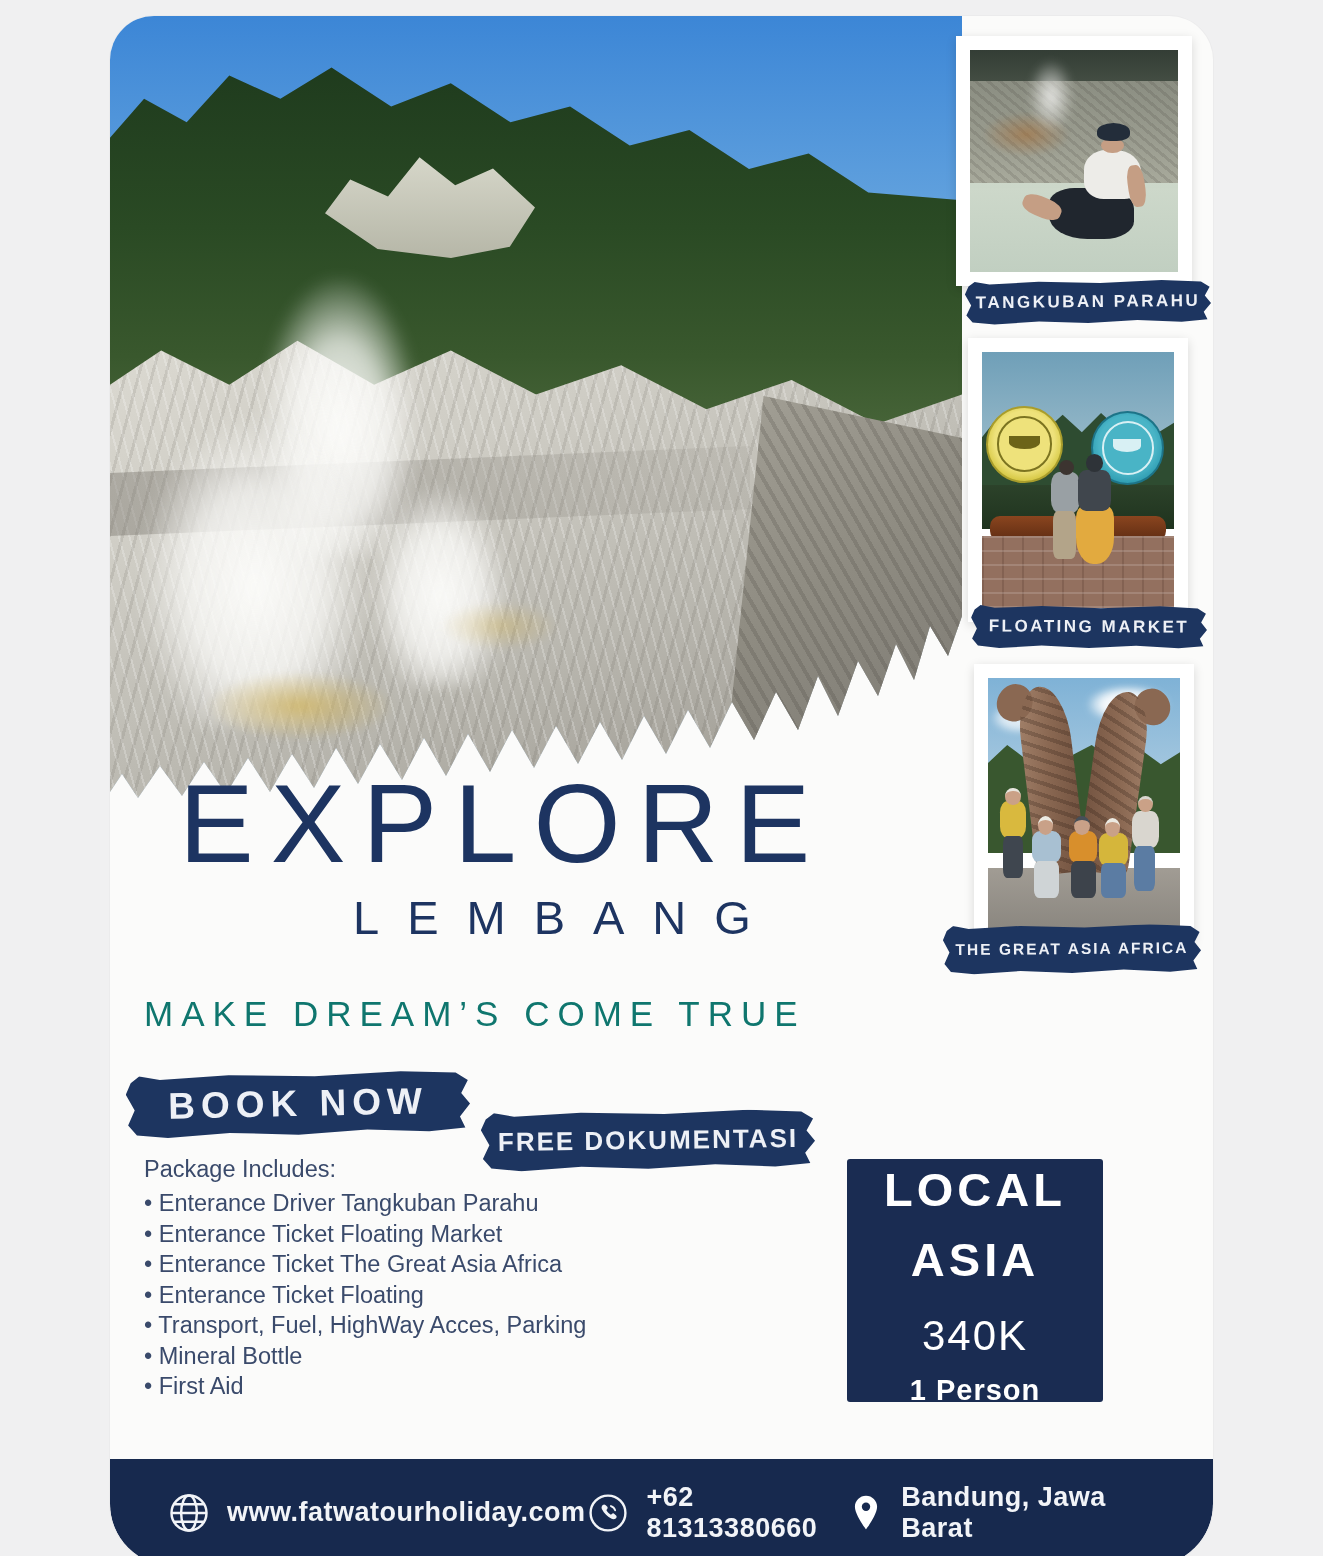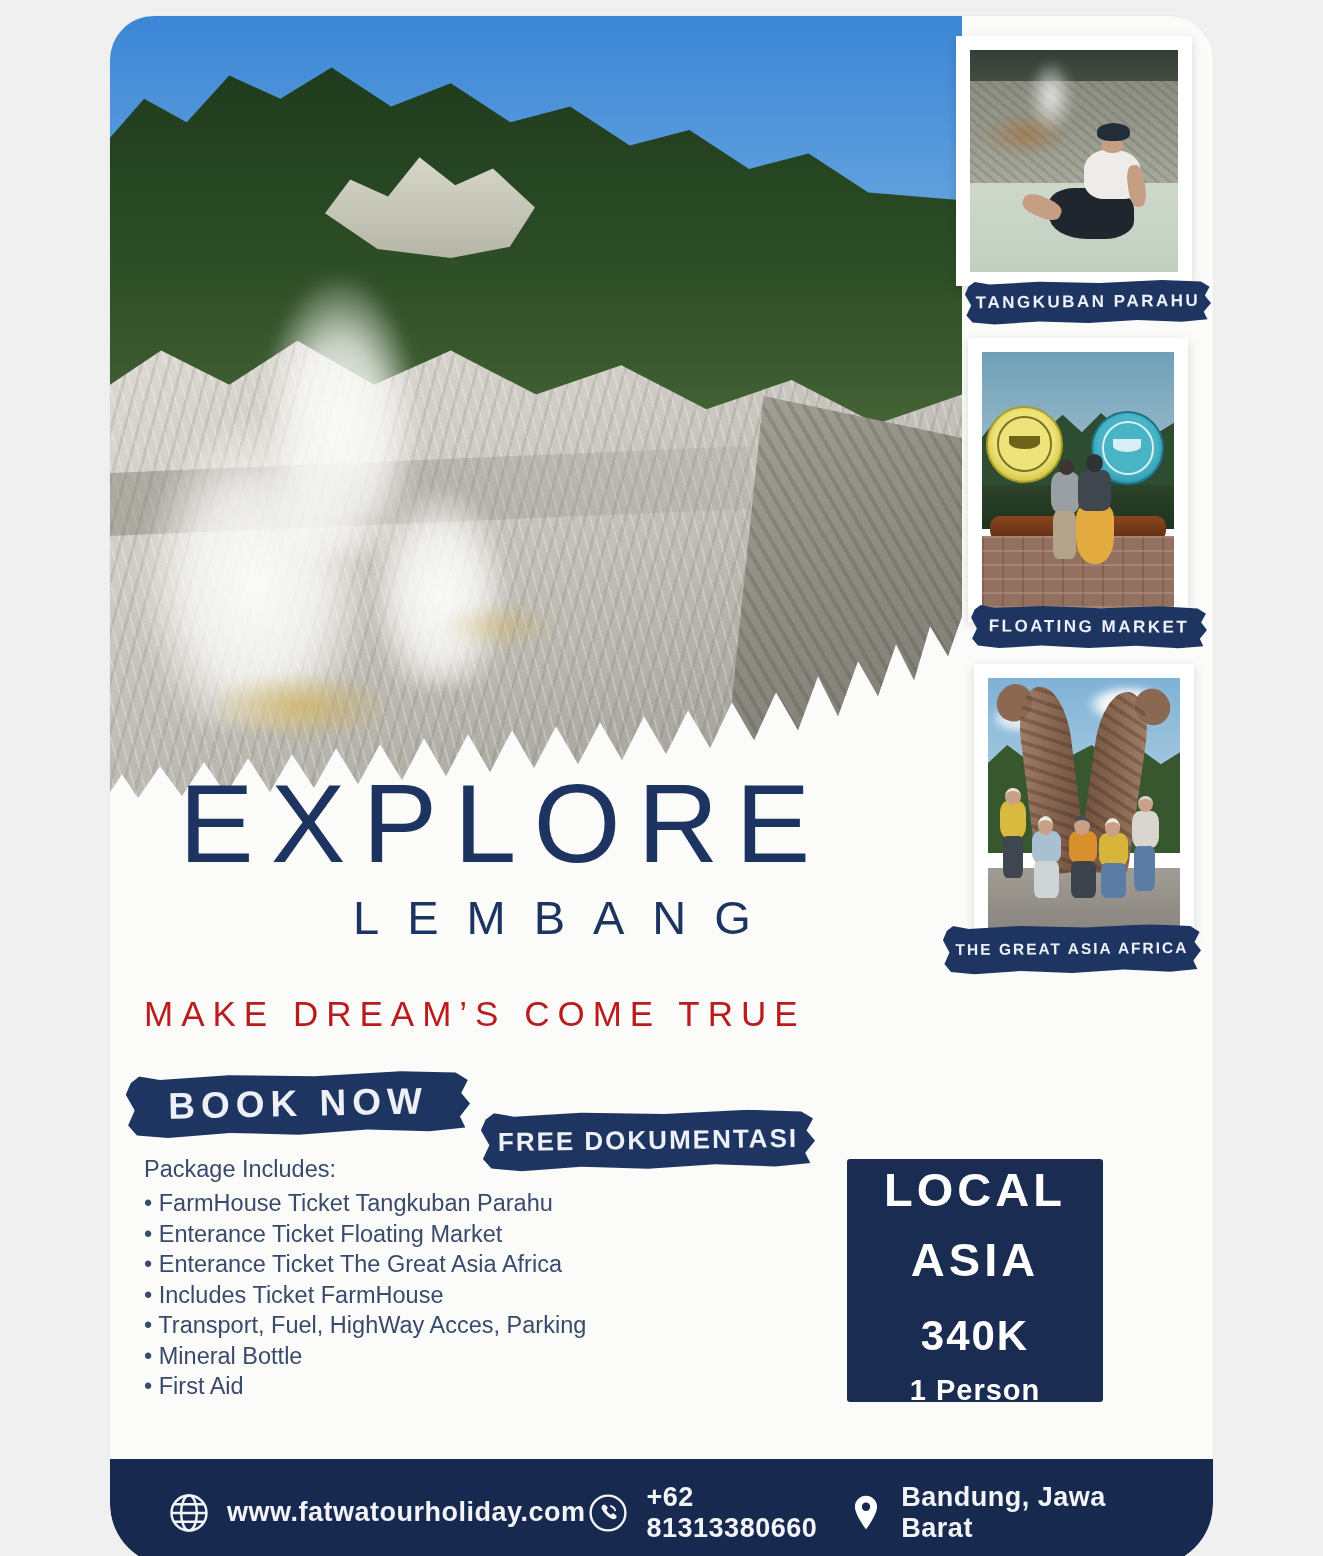--- a/index.html
+++ b/index.html
@@ -159,7 +159,7 @@
   .title-sub{left:243px;top:878px;font-size:47px;line-height:1;letter-spacing:28px;
     color:#1d3461;font-weight:500;}
   .tagline{left:34px;top:980px;font-size:35px;line-height:1;letter-spacing:8px;
-    color:#b91c1c;font-weight:500;}
+    color:#0f766e;font-weight:500;}
   #book-now{left:16px;top:1056px;width:344px;height:64px;font-size:37px;letter-spacing:6px;transform:rotate(-1.2deg);}
   #free-doc{left:371px;top:1094px;width:334px;height:60px;font-size:26px;letter-spacing:2px;transform:rotate(-.8deg);}
   

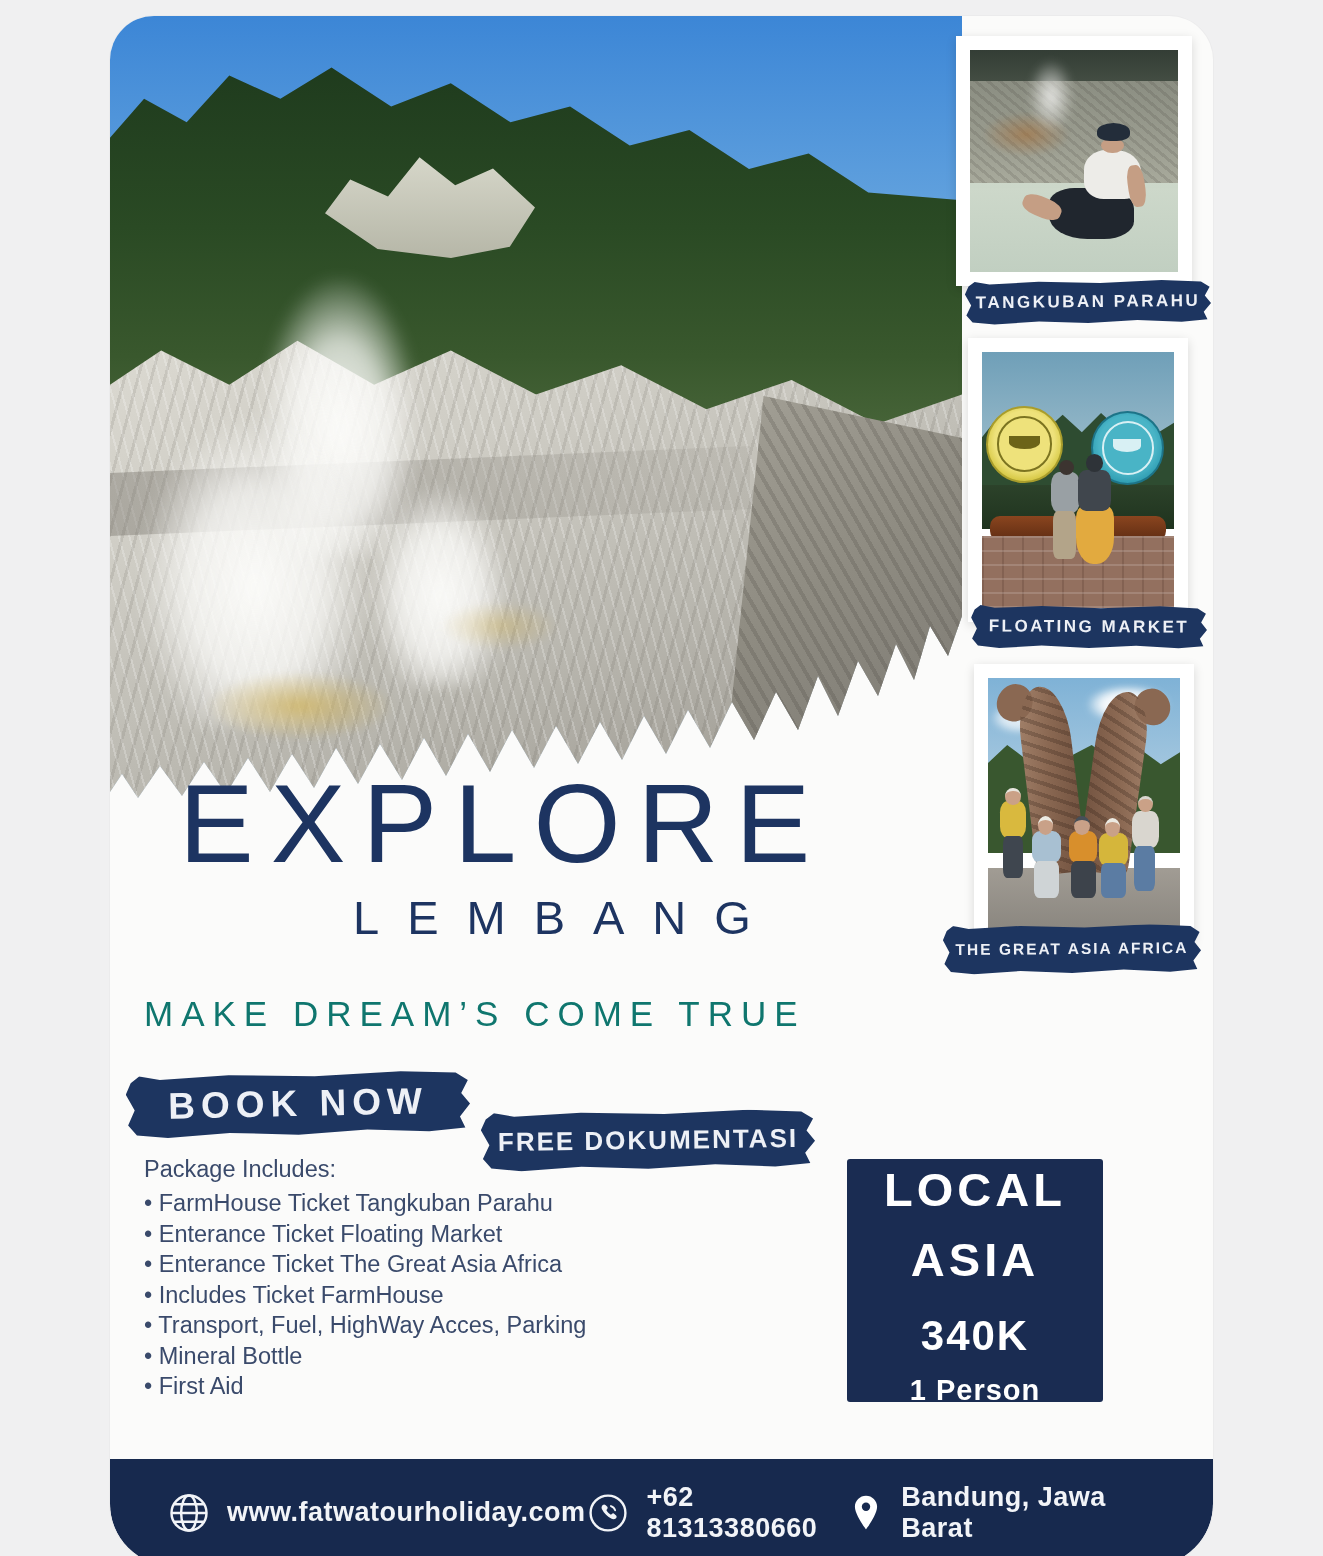--- a/index.html
+++ b/index.html
@@ -285,7 +285,7 @@
 
   <div class="abs pkg-heading">Package Includes:</div>
   <ul class="abs pkg-list">
-    <li>FarmHouse Ticket Tangkuban Parahu</li>
+    <li>Enterance Driver Tangkuban Parahu</li>
     <li>Enterance Ticket Floating Market</li>
     <li>Enterance Ticket The Great Asia Africa</li>
     <li>Includes Ticket FarmHouse</li>

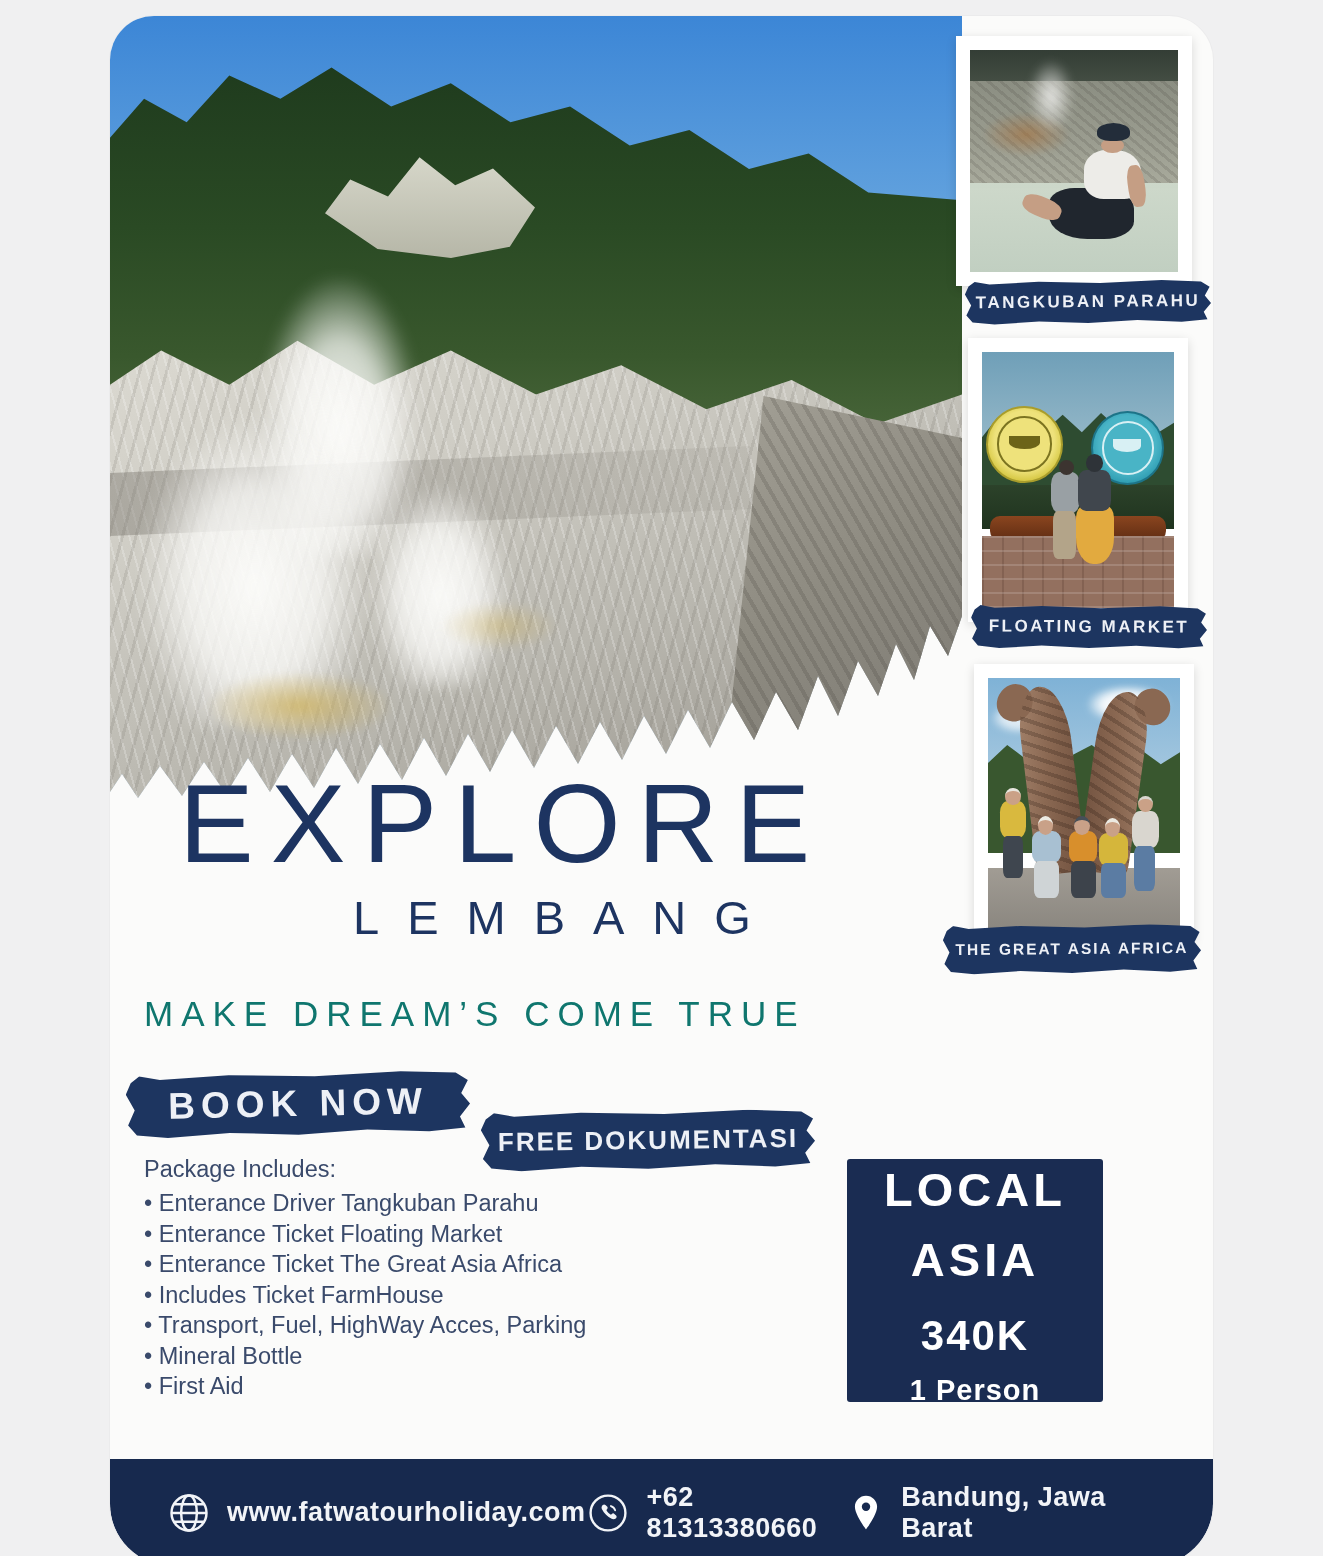--- a/index.html
+++ b/index.html
@@ -288,7 +288,7 @@
     <li>Enterance Driver Tangkuban Parahu</li>
     <li>Enterance Ticket Floating Market</li>
     <li>Enterance Ticket The Great Asia Africa</li>
-    <li>Includes Ticket FarmHouse</li>
+    <li>Enterance Ticket Floating</li>
     <li>Transport, Fuel, HighWay Acces, Parking</li>
     <li>Mineral Bottle</li>
     <li>First Aid</li>

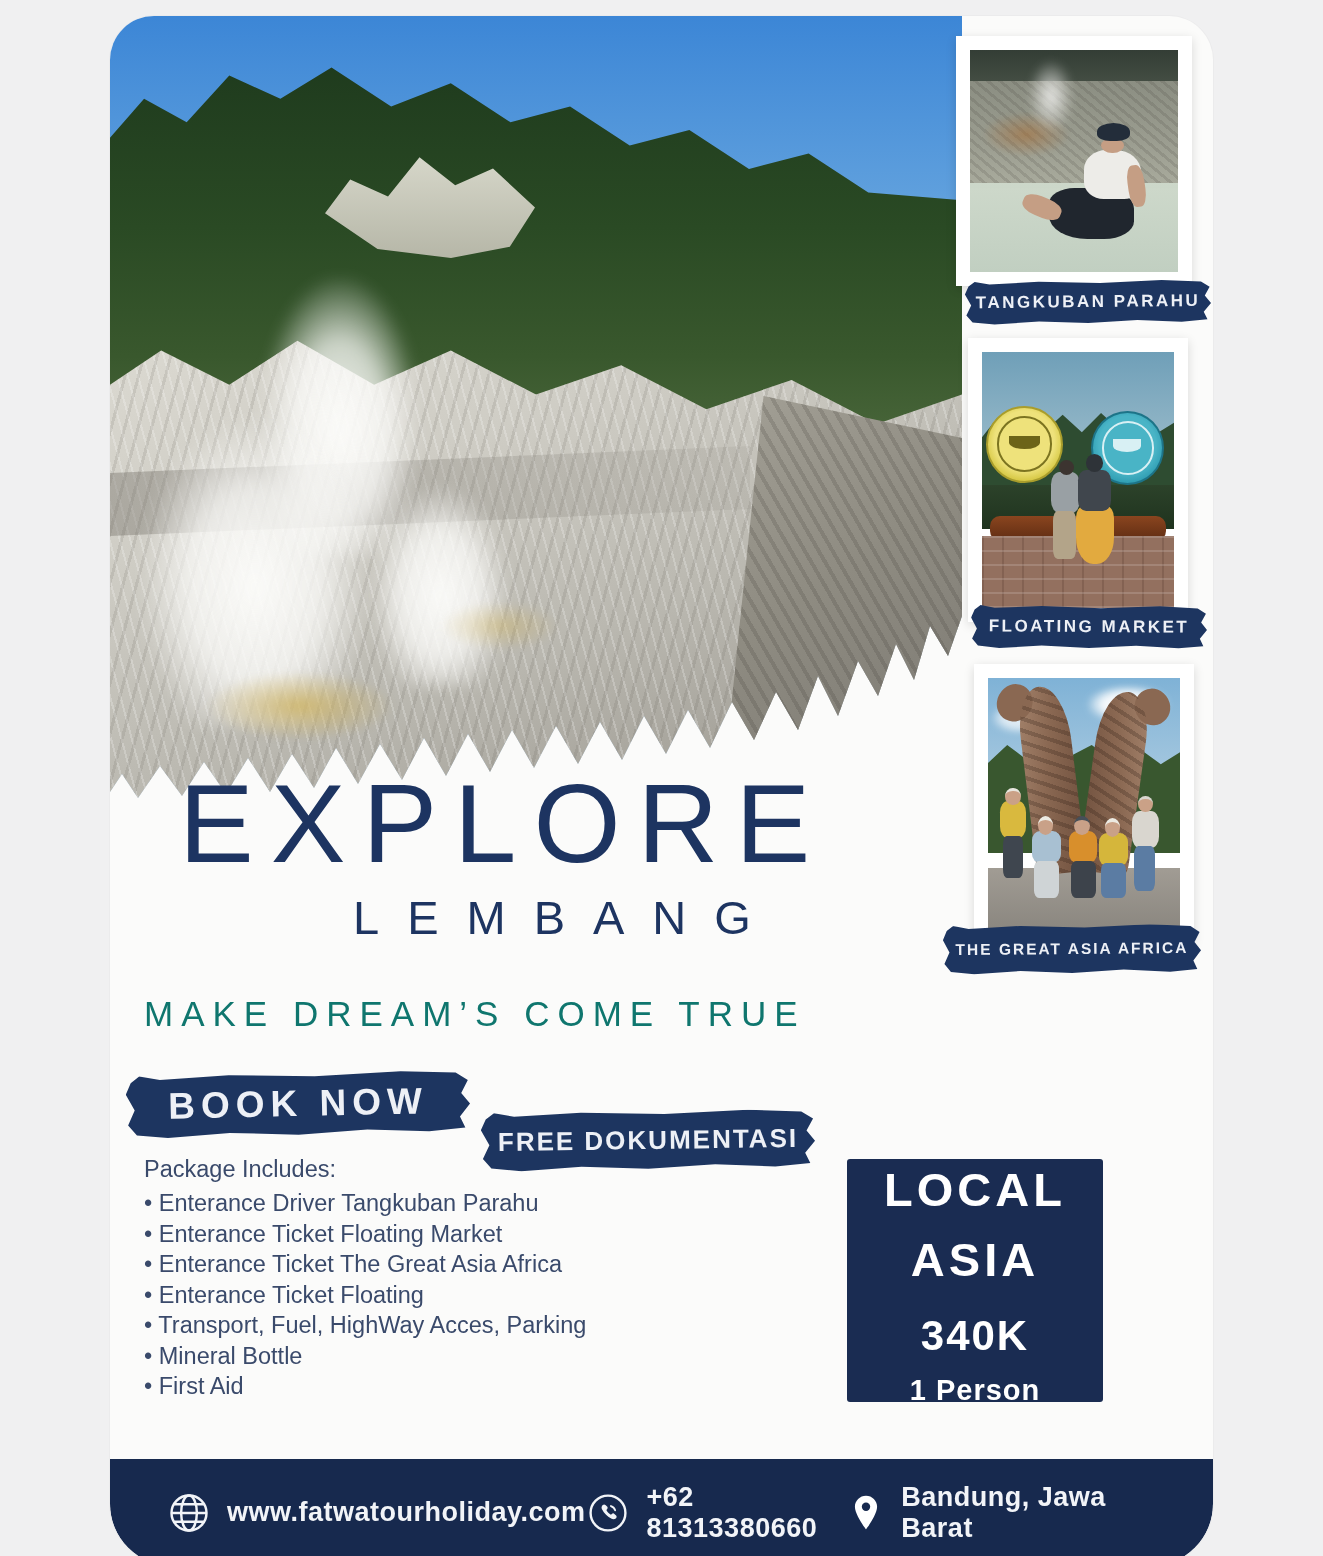--- a/index.html
+++ b/index.html
@@ -171,7 +171,7 @@
   .price-box{left:737px;top:1143px;width:256px;height:243px;background:#1a2c52;border-radius:3px;
     display:flex;flex-direction:column;align-items:center;justify-content:center;color:#fff;}
   .price-l{font-size:47px;font-weight:700;letter-spacing:4px;line-height:1.5;}
-  .price-amount{font-size:42px;font-weight:700;letter-spacing:2px;margin-top:16px;}
+  .price-amount{font-size:42px;font-weight:400;letter-spacing:2px;margin-top:16px;}
   .price-unit{font-size:29px;font-weight:700;letter-spacing:1px;margin-top:14px;}
   
   .footer{left:0;top:1443px;width:1103px;height:107px;background:#17294e;

